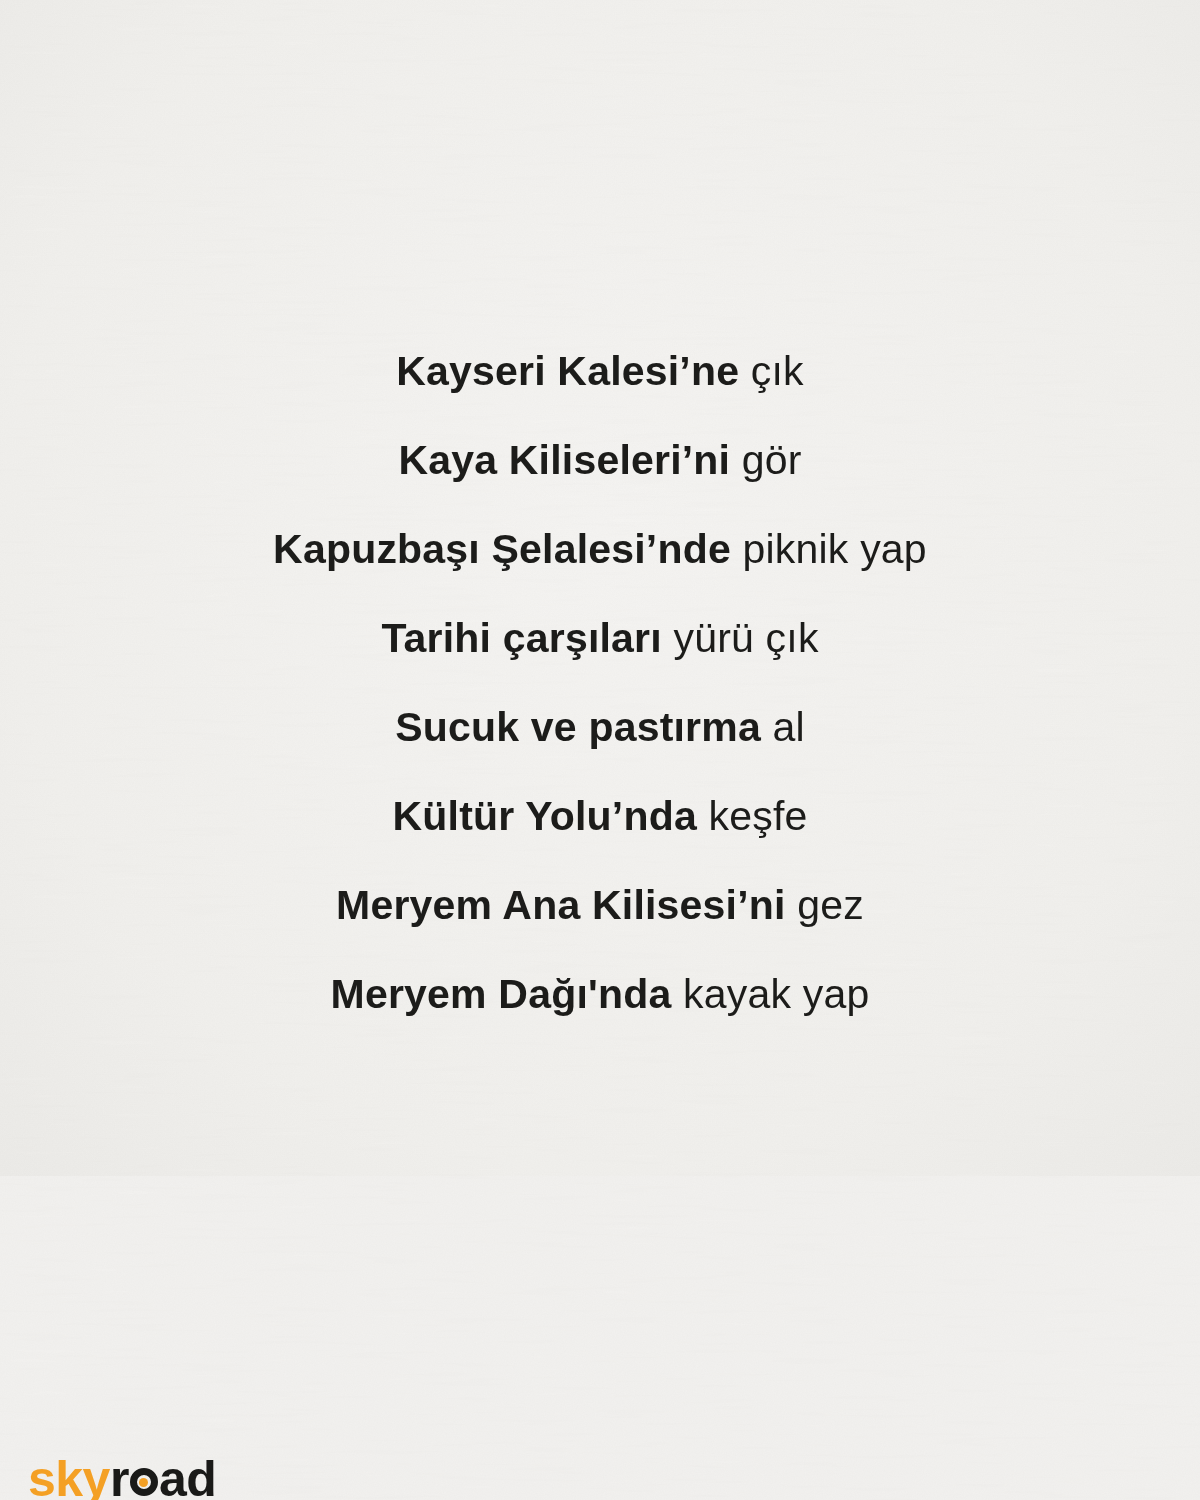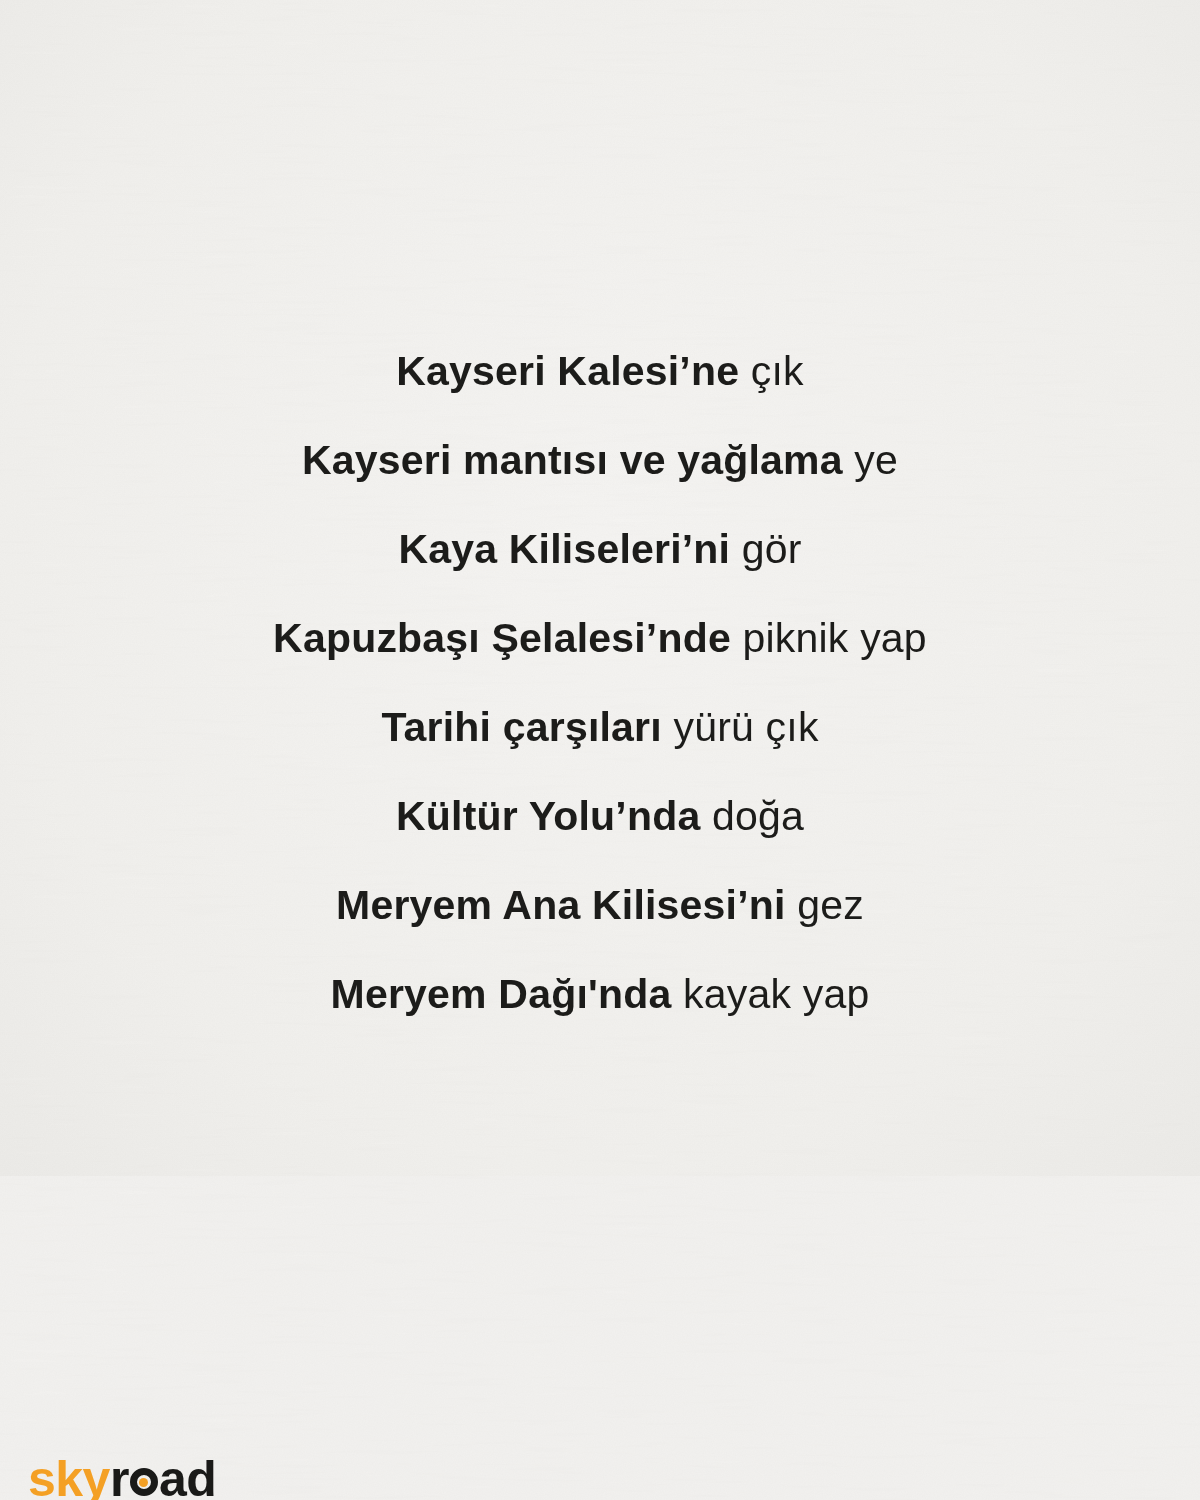--- a/index.html
+++ b/index.html
@@ -124,9 +124,6 @@
         <span class="b">Kayseri Kalesi’ne</span><span class="r"> çık</span>
       </div>
       <div class="line">
-        <span class="b">Kayseri mantısı ve yağlama</span><span class="r"> ye</span>
-      </div>
-      <div class="line">
         <span class="b">Kaya Kiliseleri’ni</span><span class="r"> gör</span>
       </div>
       <div class="line">

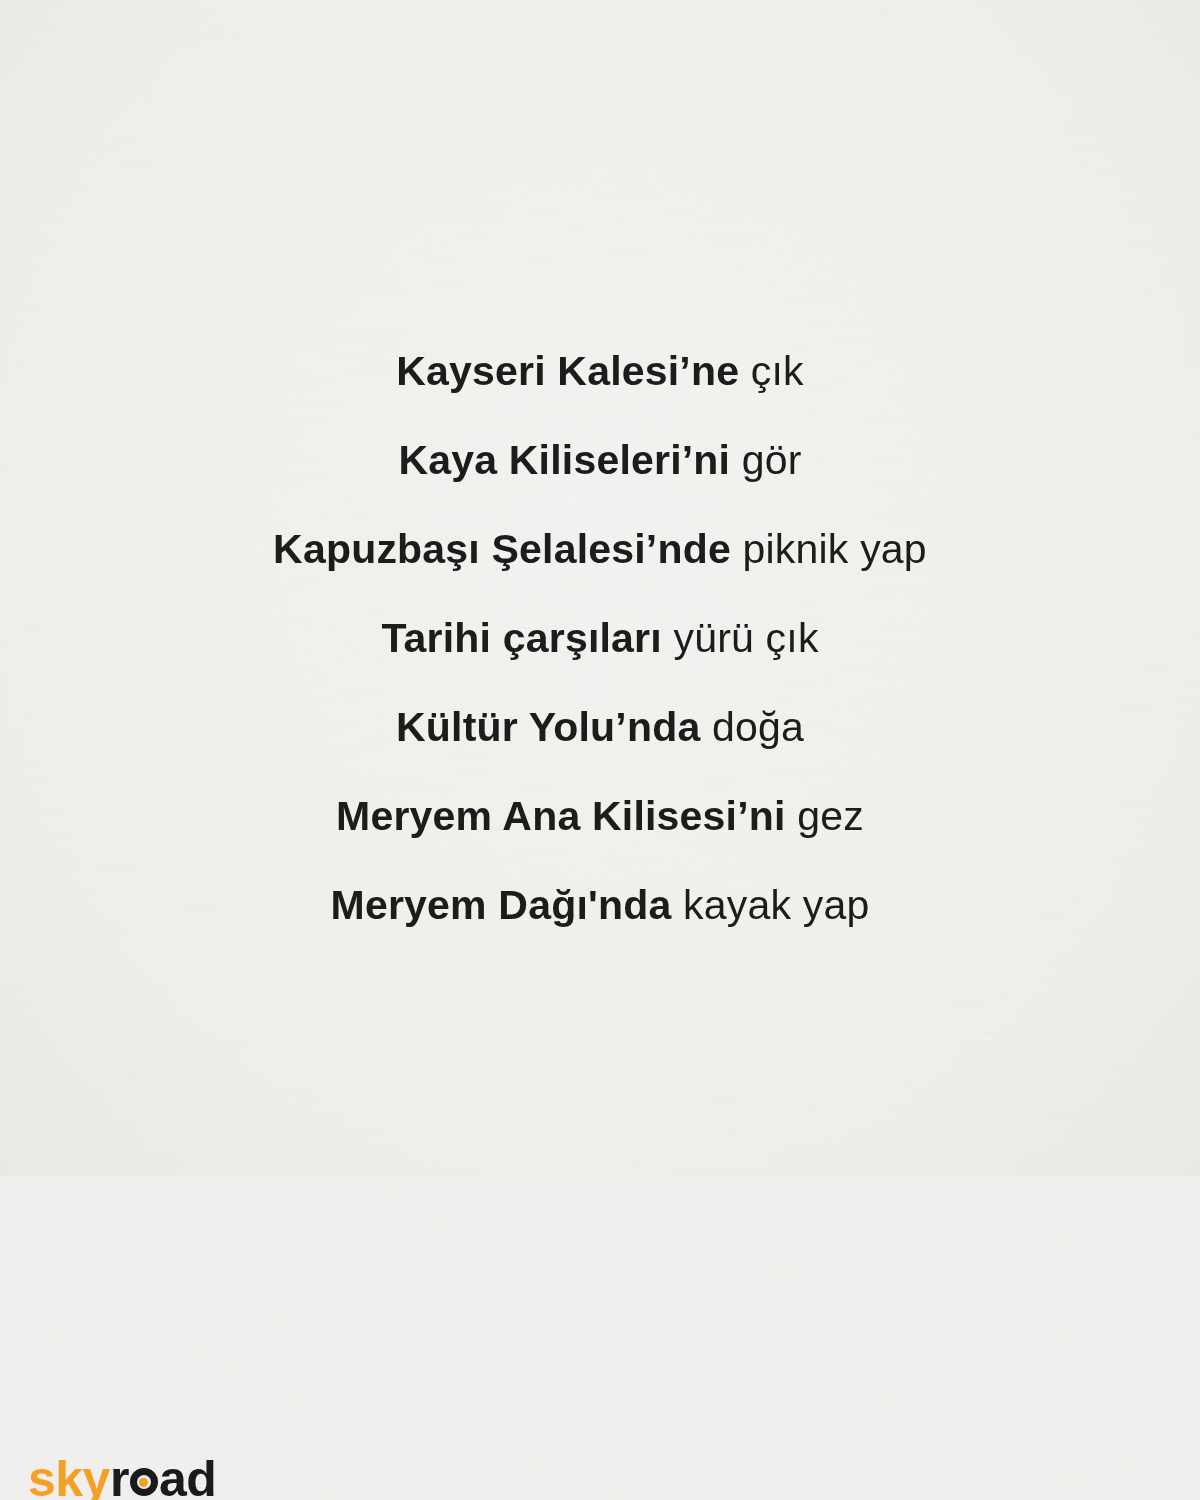--- a/index.html
+++ b/index.html
@@ -133,6 +133,9 @@
         <span class="b">Tarihi çarşıları</span><span class="r"> yürü çık</span>
       </div>
       <div class="line">
+        <span class="b">Sucuk ve pastırma</span><span class="r"> al</span>
+      </div>
+      <div class="line">
         <span class="b">Kültür Yolu’nda</span><span class="r"> doğa</span>
       </div>
       <div class="line">

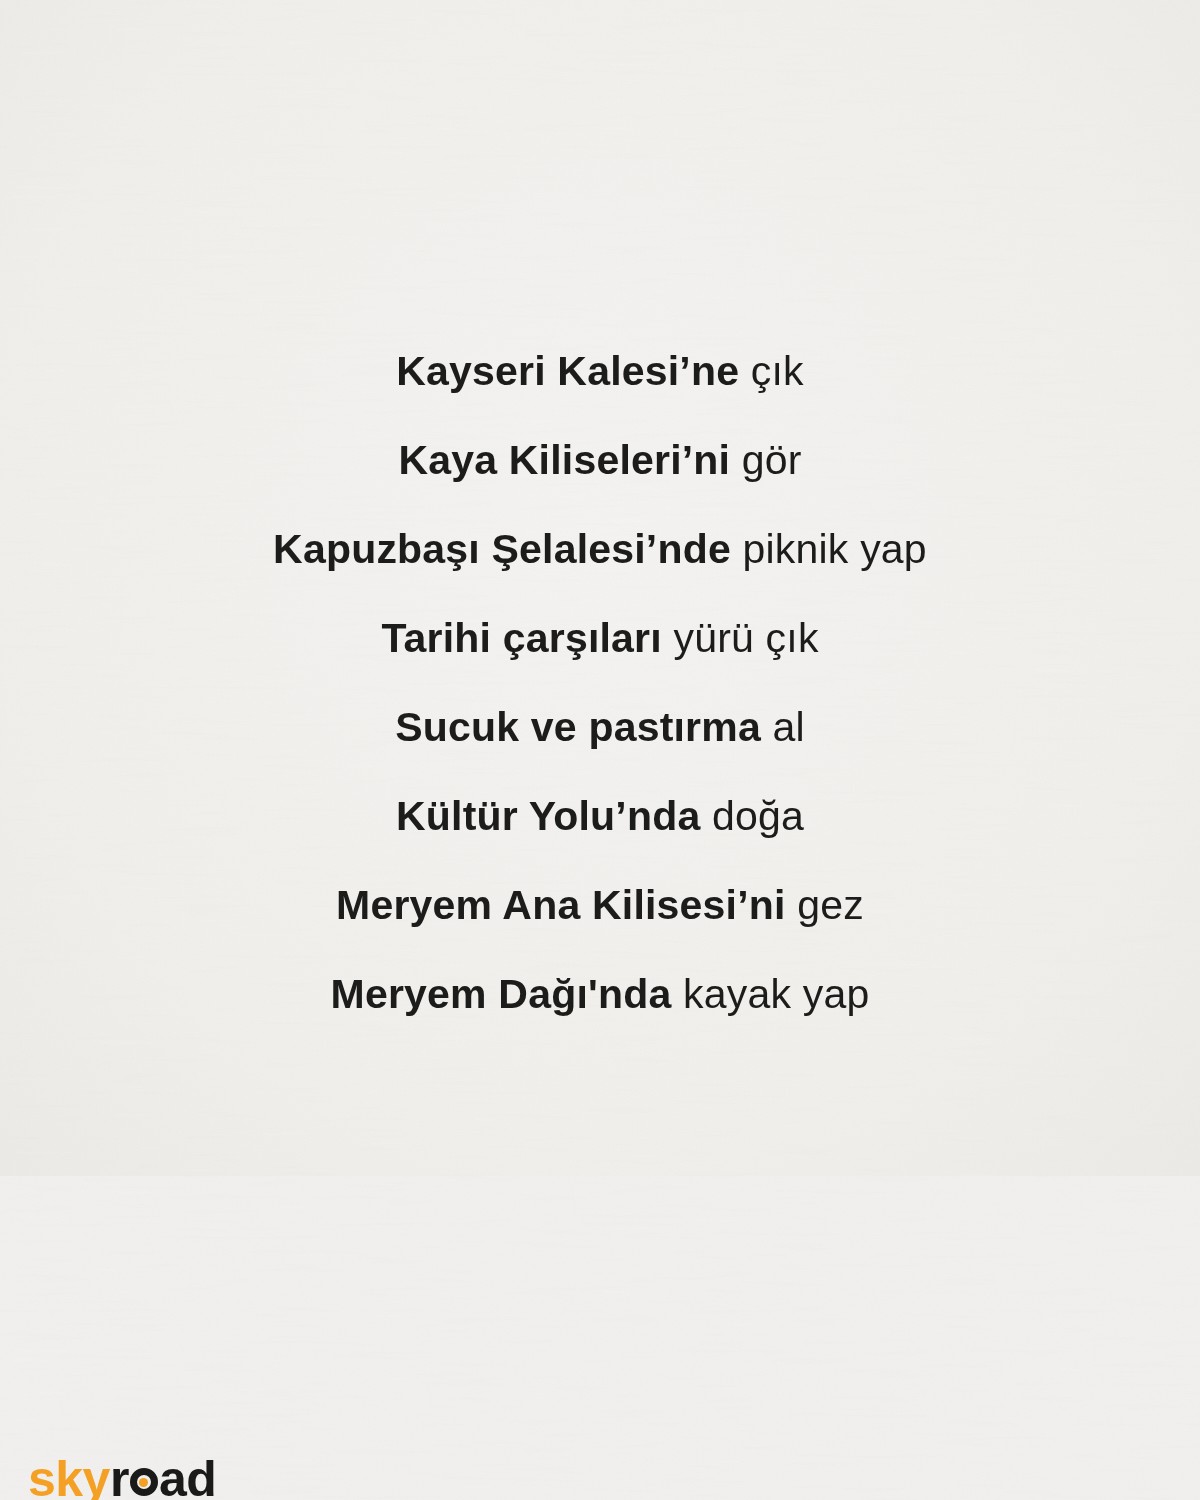--- a/index.html
+++ b/index.html
@@ -136,7 +136,7 @@
         <span class="b">Sucuk ve pastırma</span><span class="r"> al</span>
       </div>
       <div class="line">
-        <span class="b">Kültür Yolu’nda</span><span class="r"> doğa</span>
+        <span class="b">Kültür Yolu’nda</span><span class="r"> keşfe</span>
       </div>
       <div class="line">
         <span class="b">Meryem Ana Kilisesi’ni</span><span class="r"> gez</span>

